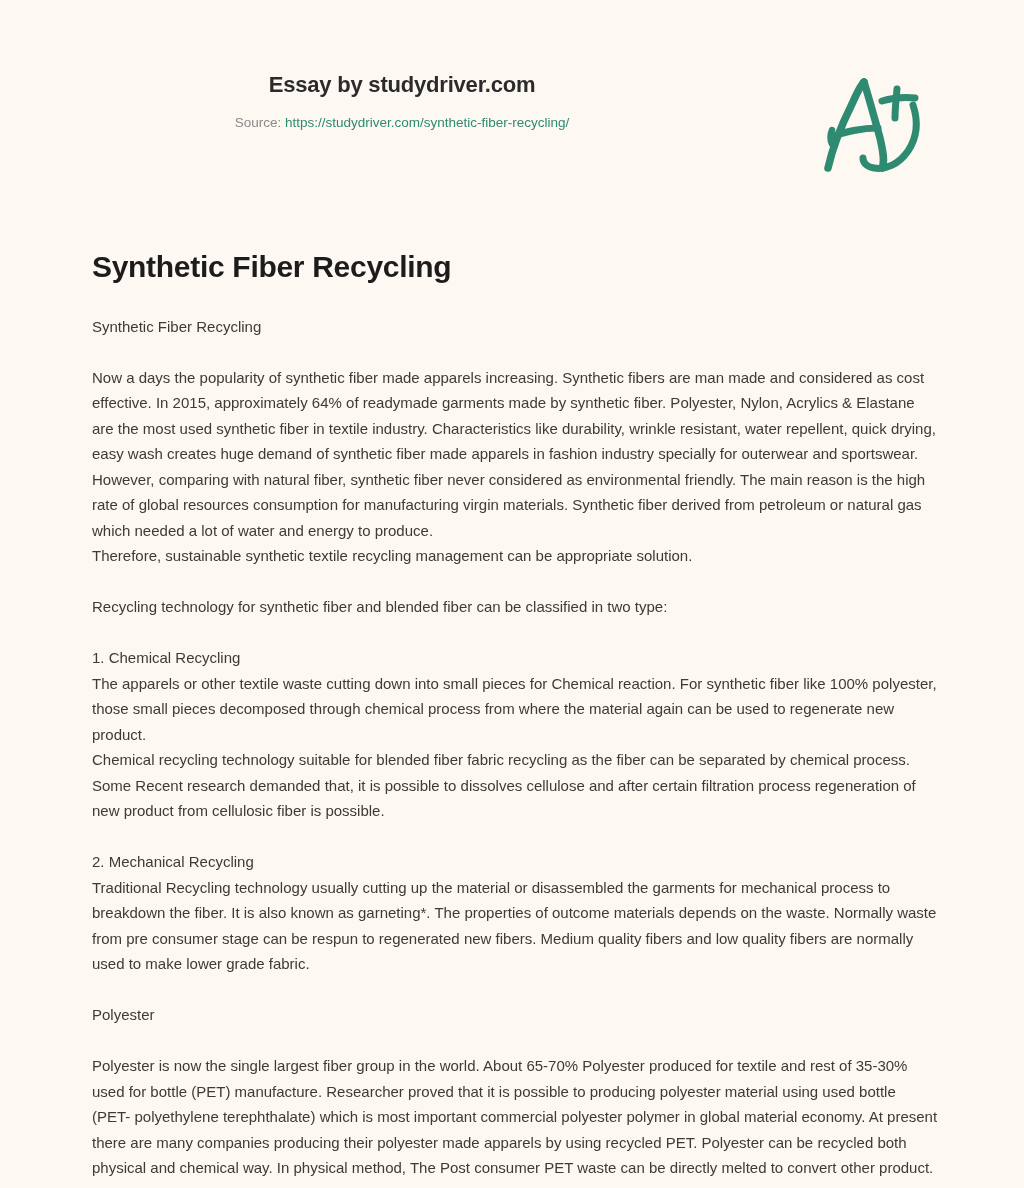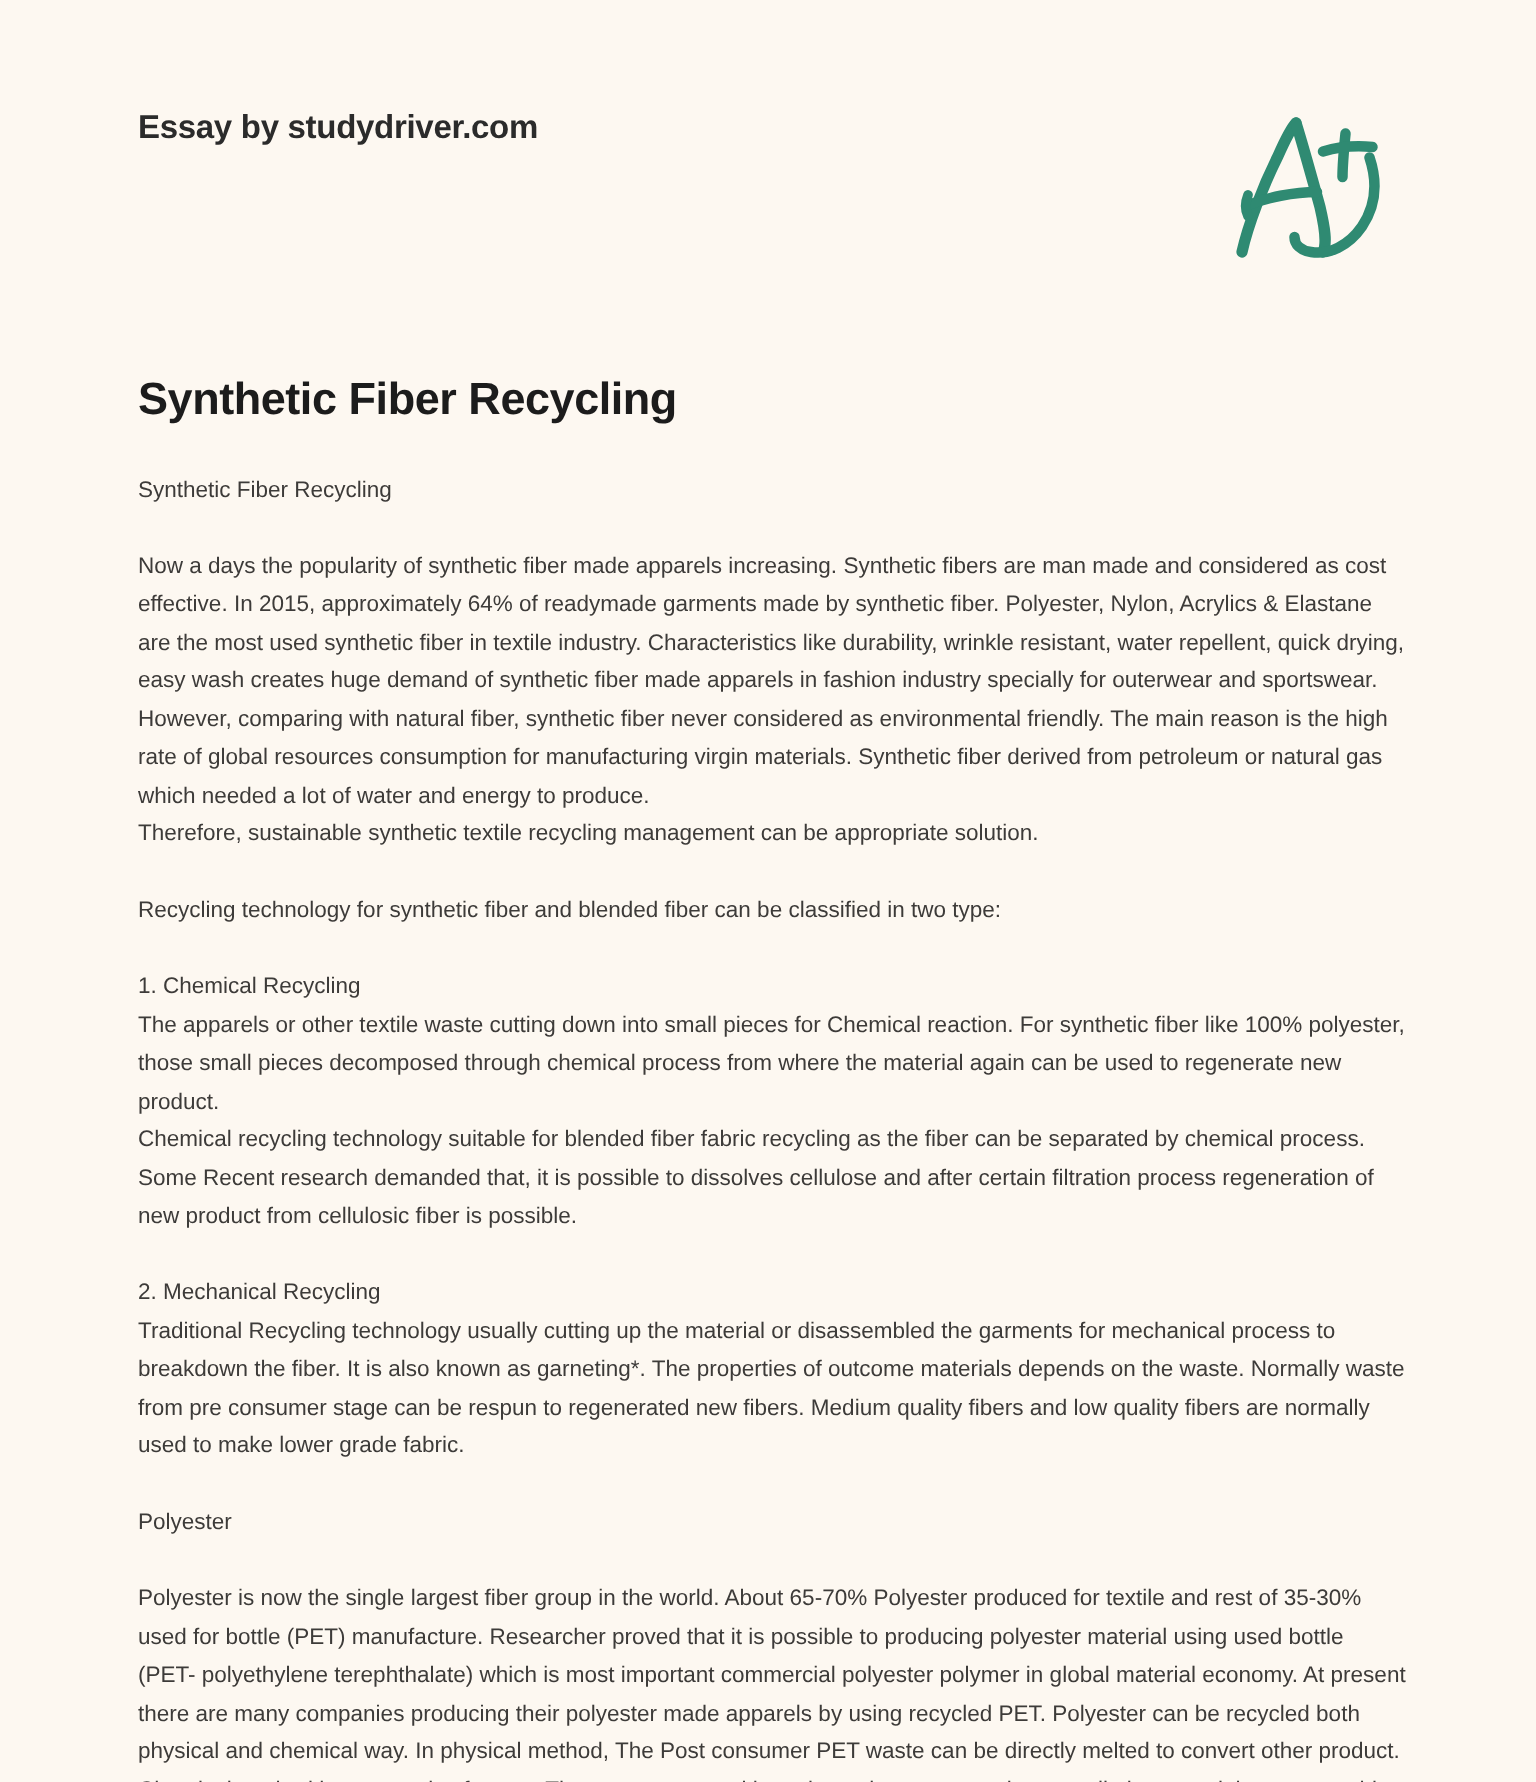--- a/index.html
+++ b/index.html
@@ -31,6 +31,7 @@
     top: 0;
     width: 1024px;
     height: 200px;
+    text-align: center;
   }
 
   .brand-block {

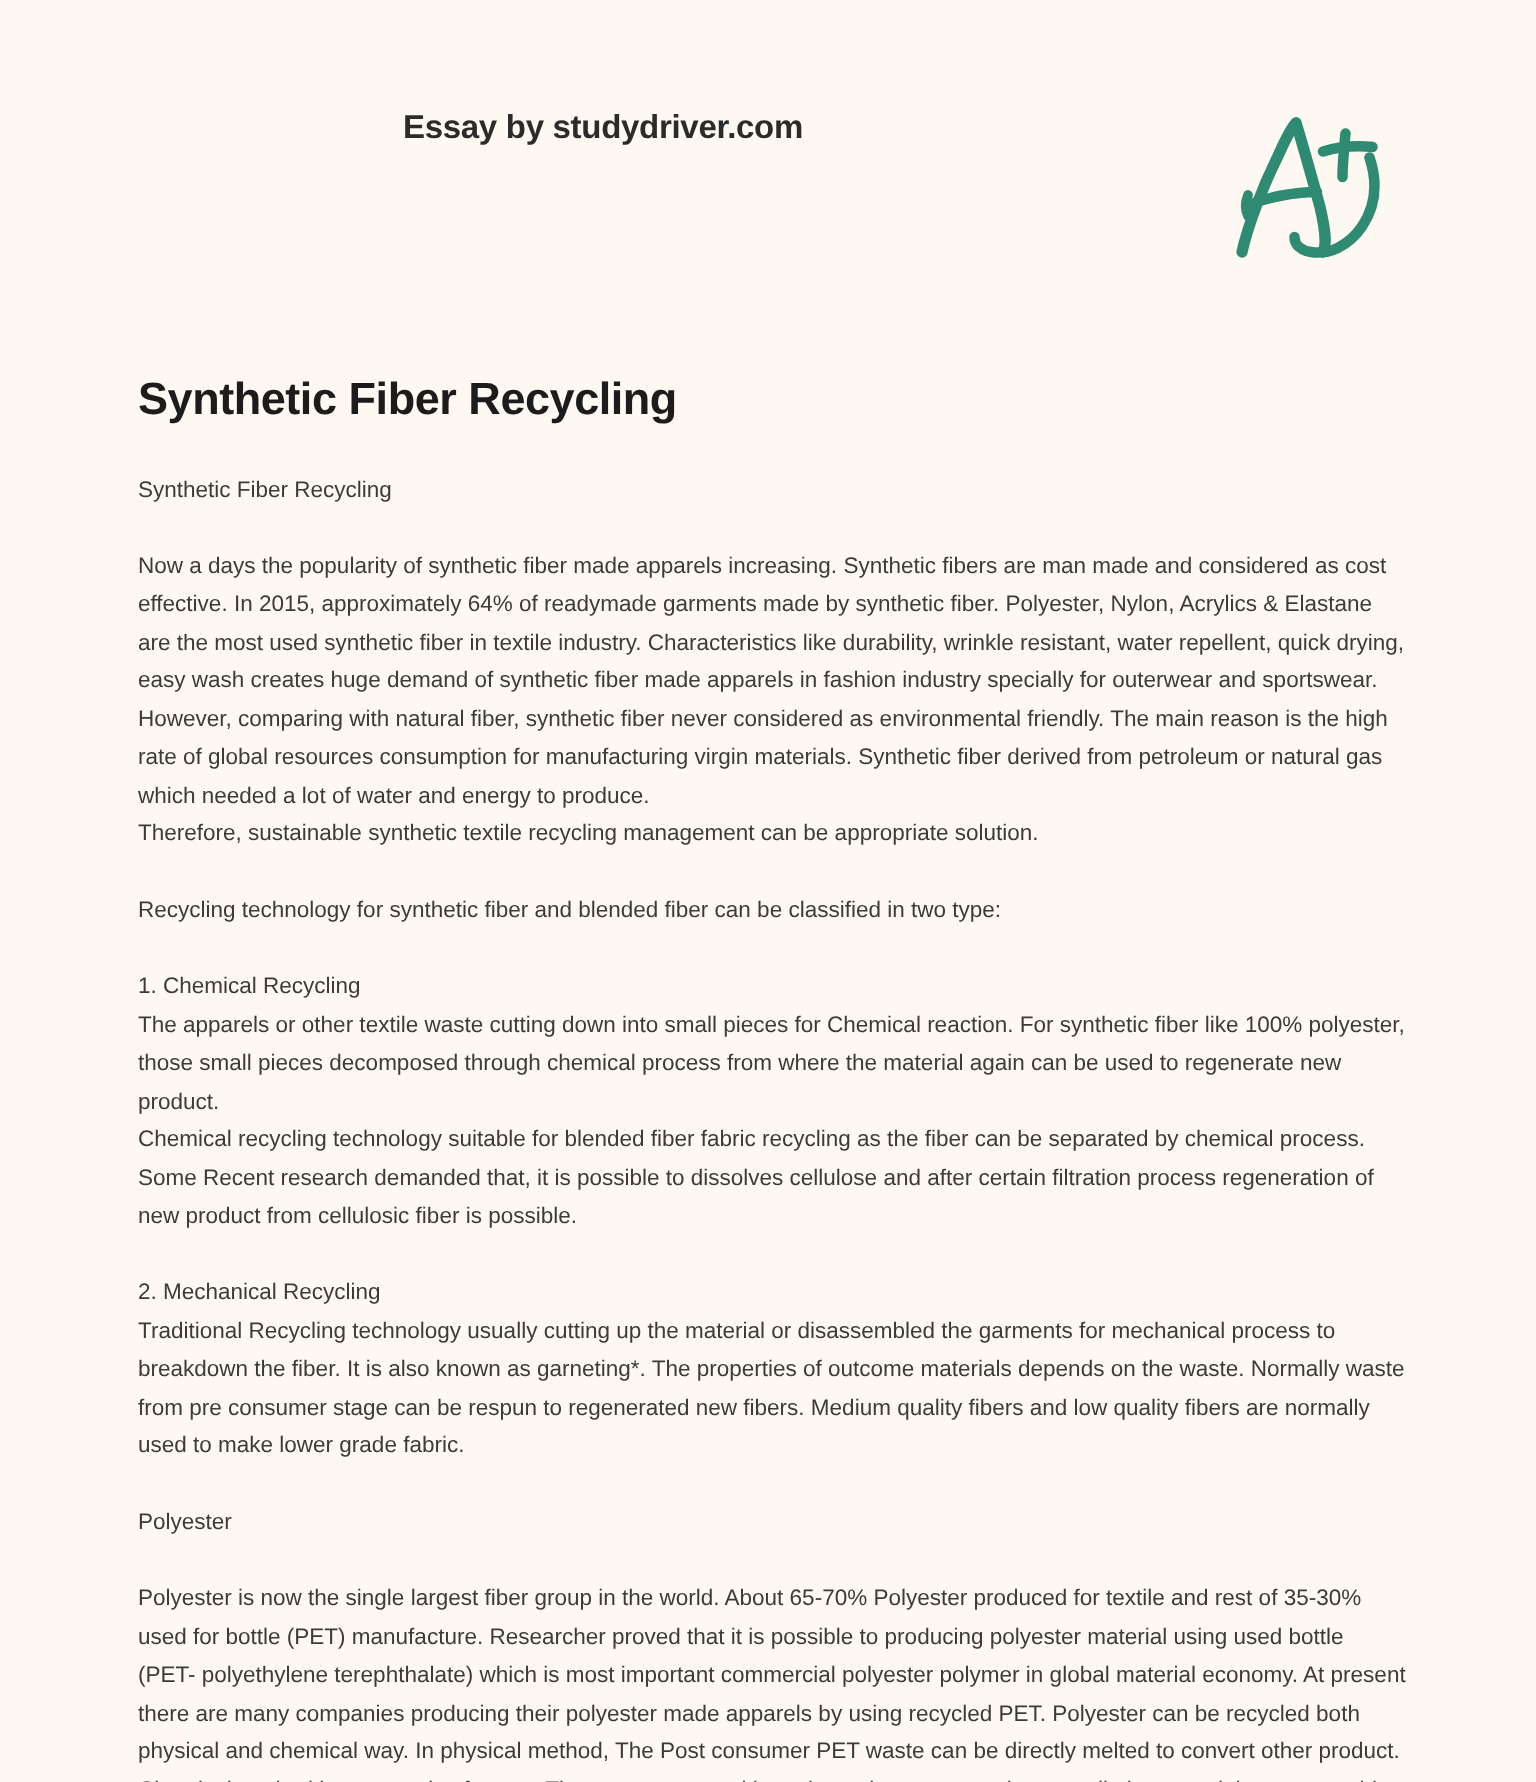--- a/index.html
+++ b/index.html
@@ -117,6 +117,10 @@
     <div class="brand-block">
       <div class="brand-title">Essay by studydriver.com</div>
 
+      <div class="source-line">
+        <span class="source-label">Source:</span>
+        <a class="source-url" href="#">https://studydriver.com/synthetic-fiber-recycling/</a>
+      </div>
     </div>
 
     <div class="logo">

